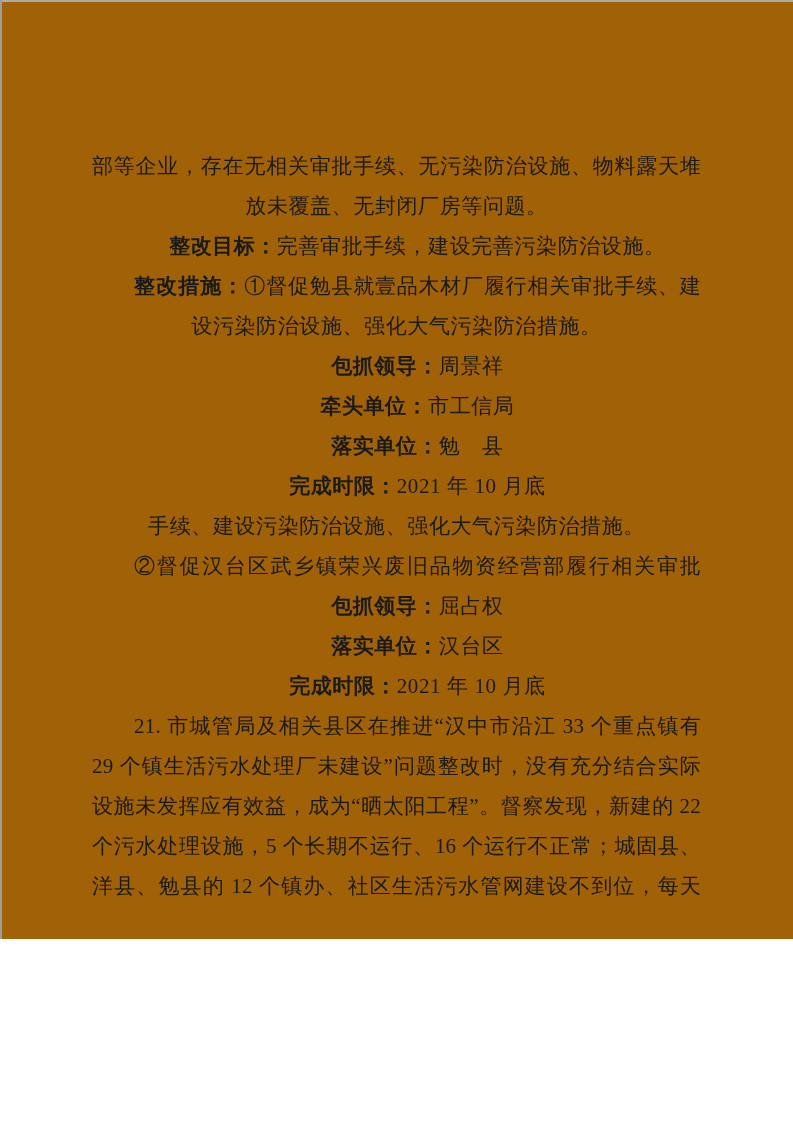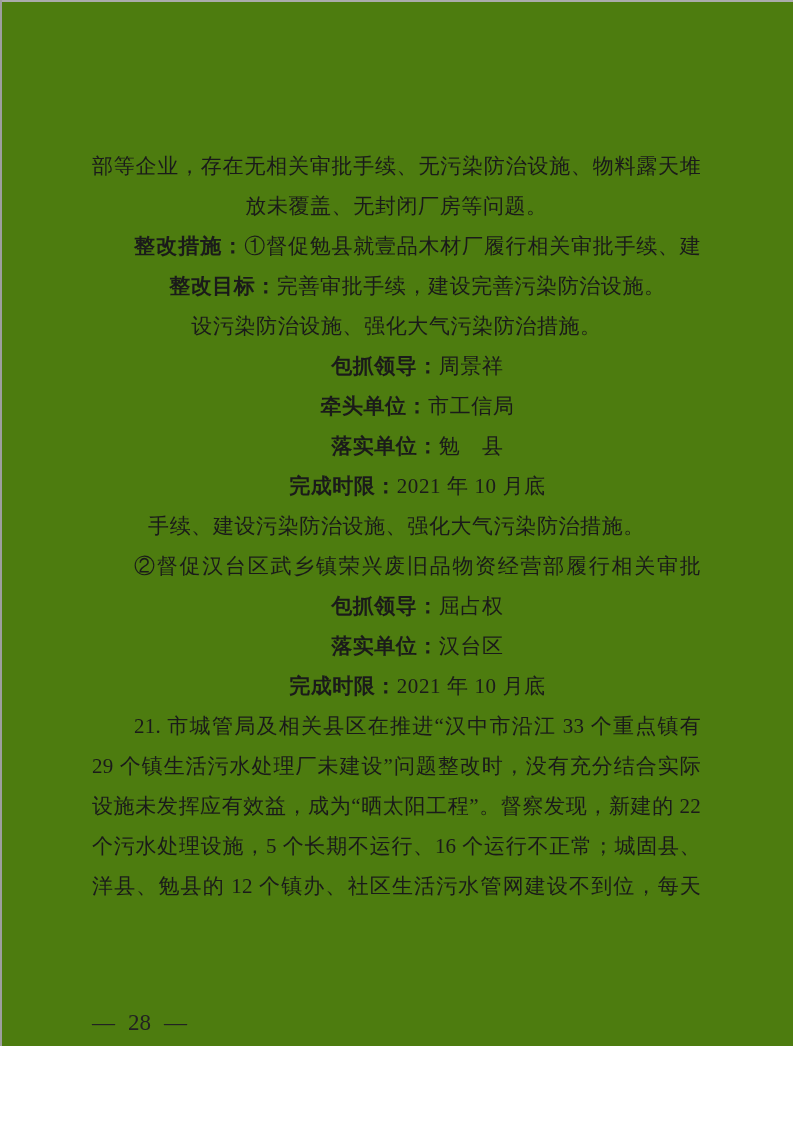--- a/index.html
+++ b/index.html
@@ -10,8 +10,8 @@
   .page {
     position: relative;
     width: 793px;
-    height: 1046px;
-    background: #4d7c0f;
+    height: 939px;
+    background: #a16207;
     overflow: hidden;
     font-family: "Liberation Serif", "DejaVu Serif", serif;
     color: #1a1a1a;

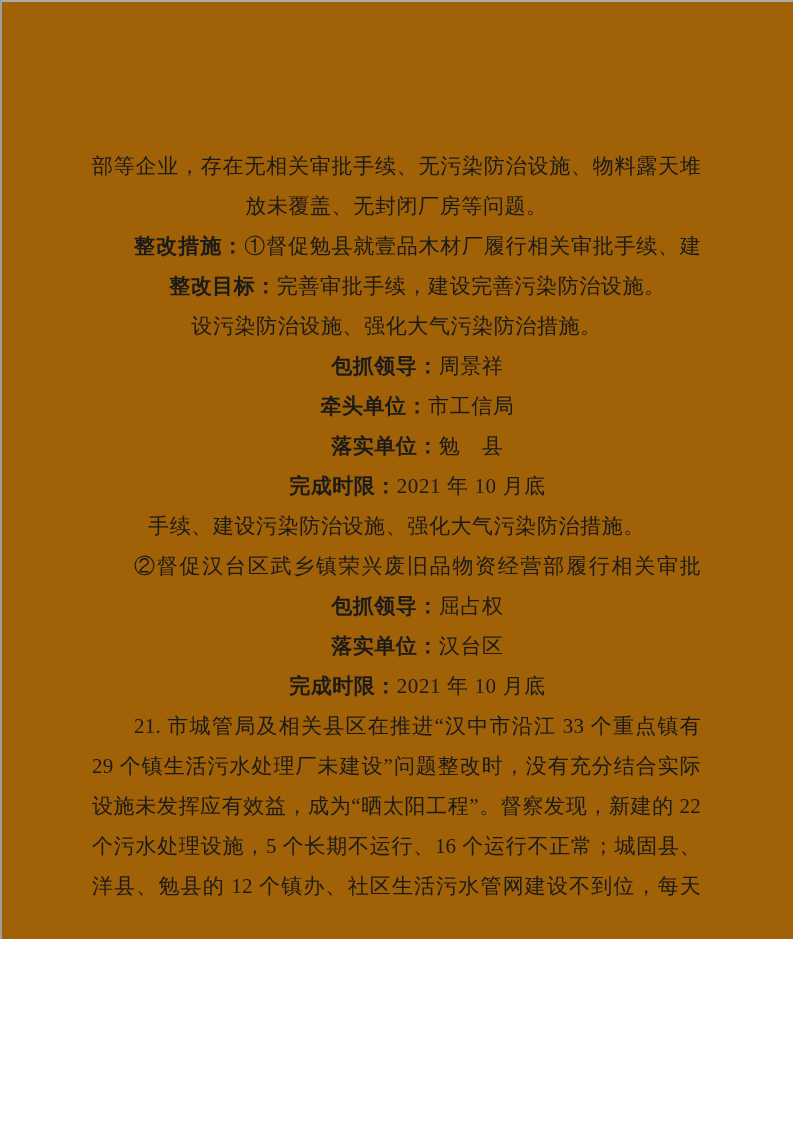--- a/index.html
+++ b/index.html
@@ -79,8 +79,8 @@
   <div class="text-block">
     <div class="line justify"><span class="label"></span><span class="content">部等企业，存在无相关审批手续、无污染防治设施、物料露天堆</span></div>
     <div class="line"><span class="label"></span><span class="content">放未覆盖、无封闭厂房等问题。</span></div>
+    <div class="line indent"><span class="label">整改目标：</span><span class="content">完善审批手续，建设完善污染防治设施。</span></div>
     <div class="line indent justify"><span class="label">整改措施：</span><span class="content">①督促勉县就壹品木材厂履行相关审批手续、建</span></div>
-    <div class="line indent"><span class="label">整改目标：</span><span class="content">完善审批手续，建设完善污染防治设施。</span></div>
     <div class="line"><span class="label"></span><span class="content">设污染防治设施、强化大气污染防治措施。</span></div>
     <div class="line indent"><span class="label">包抓领导：</span><span class="content">周景祥</span></div>
     <div class="line indent"><span class="label">牵头单位：</span><span class="content">市工信局</span></div>

